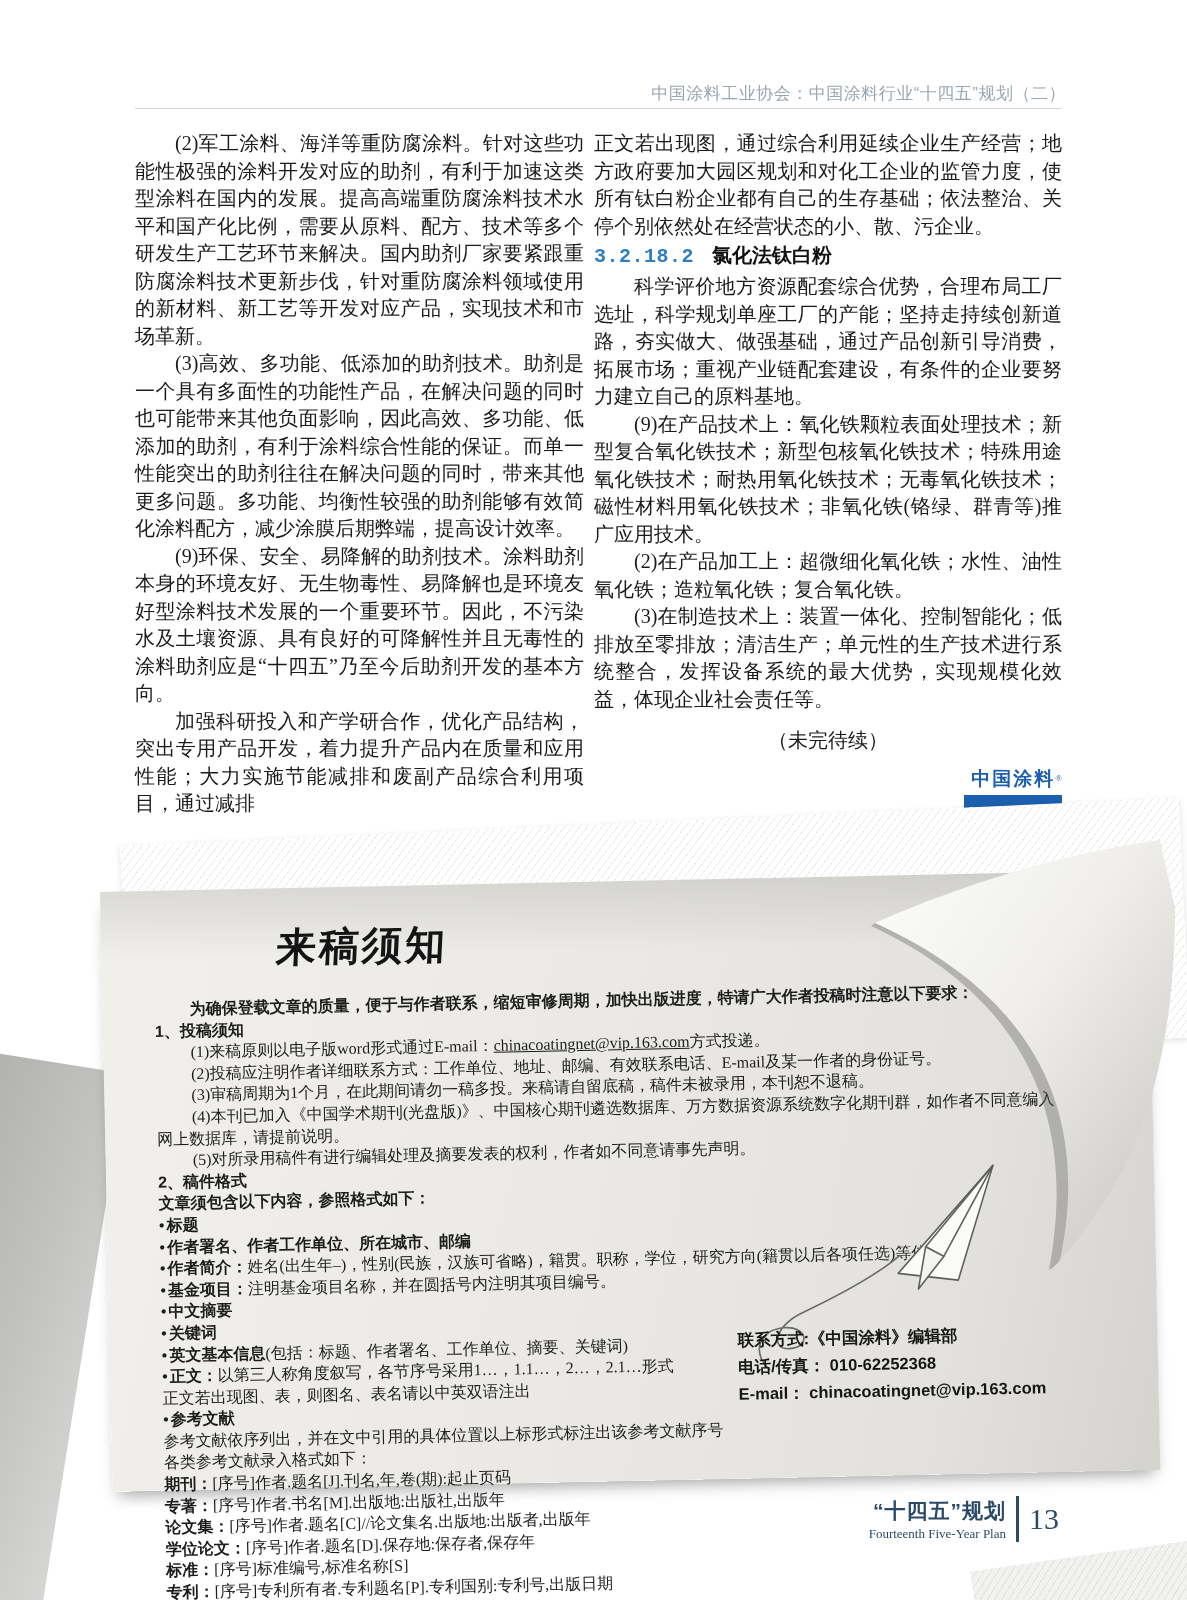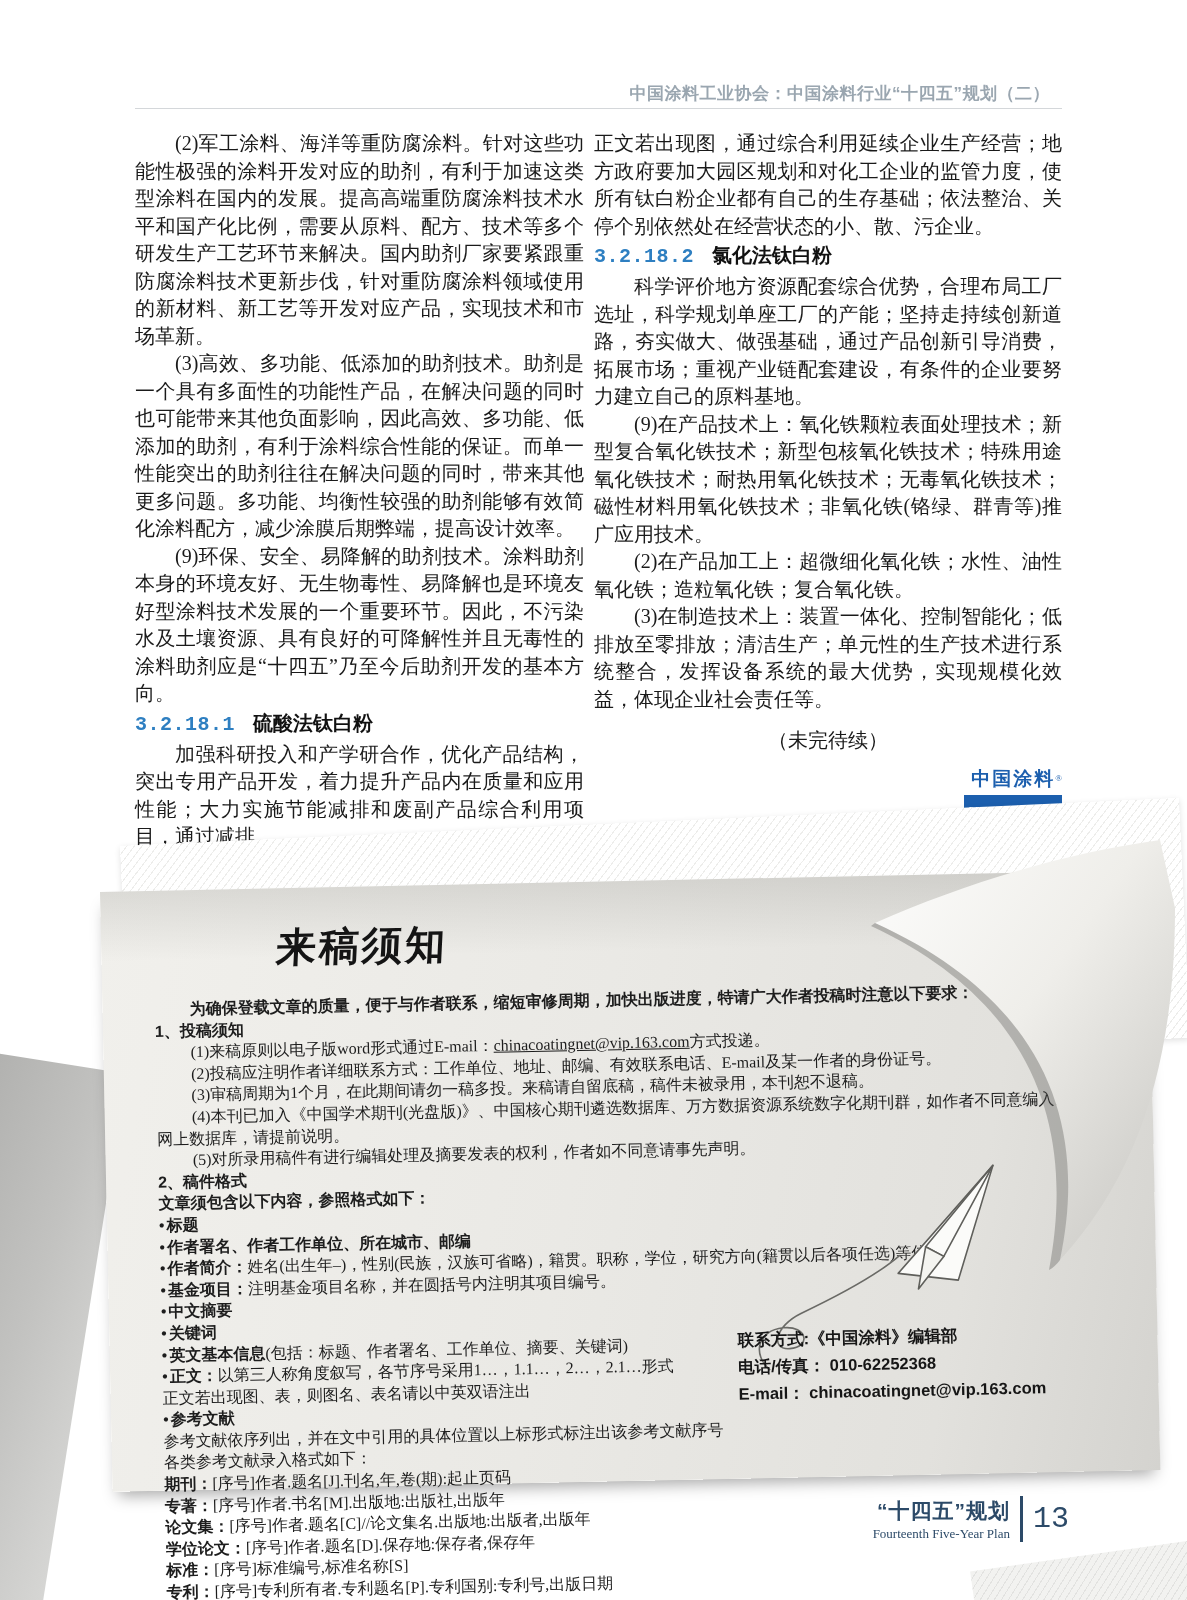--- a/index.html
+++ b/index.html
@@ -9,9 +9,9 @@
     color:#1c1c1c;overflow:hidden;
   }
   
-  .hdr{position:absolute;top:82px;left:123px;width:927px;text-align:right;
+  .hdr{position:absolute;top:82px;left:139px;width:927px;text-align:right;
     font-family:"Liberation Sans","DejaVu Sans",sans-serif;
-    font-size:17px;color:#9aa6b0;letter-spacing:.5px;font-weight:bold;}
+    font-size:17px;color:#9aa6b0;letter-spacing:.5px;}
   .hdr-rule{position:absolute;top:108px;left:135px;width:927px;height:1px;background:#d4d7da;}
   
   .col{position:absolute;top:130px;font-size:20px;line-height:27.5px;text-align:justify;color:#1a1a1a;}

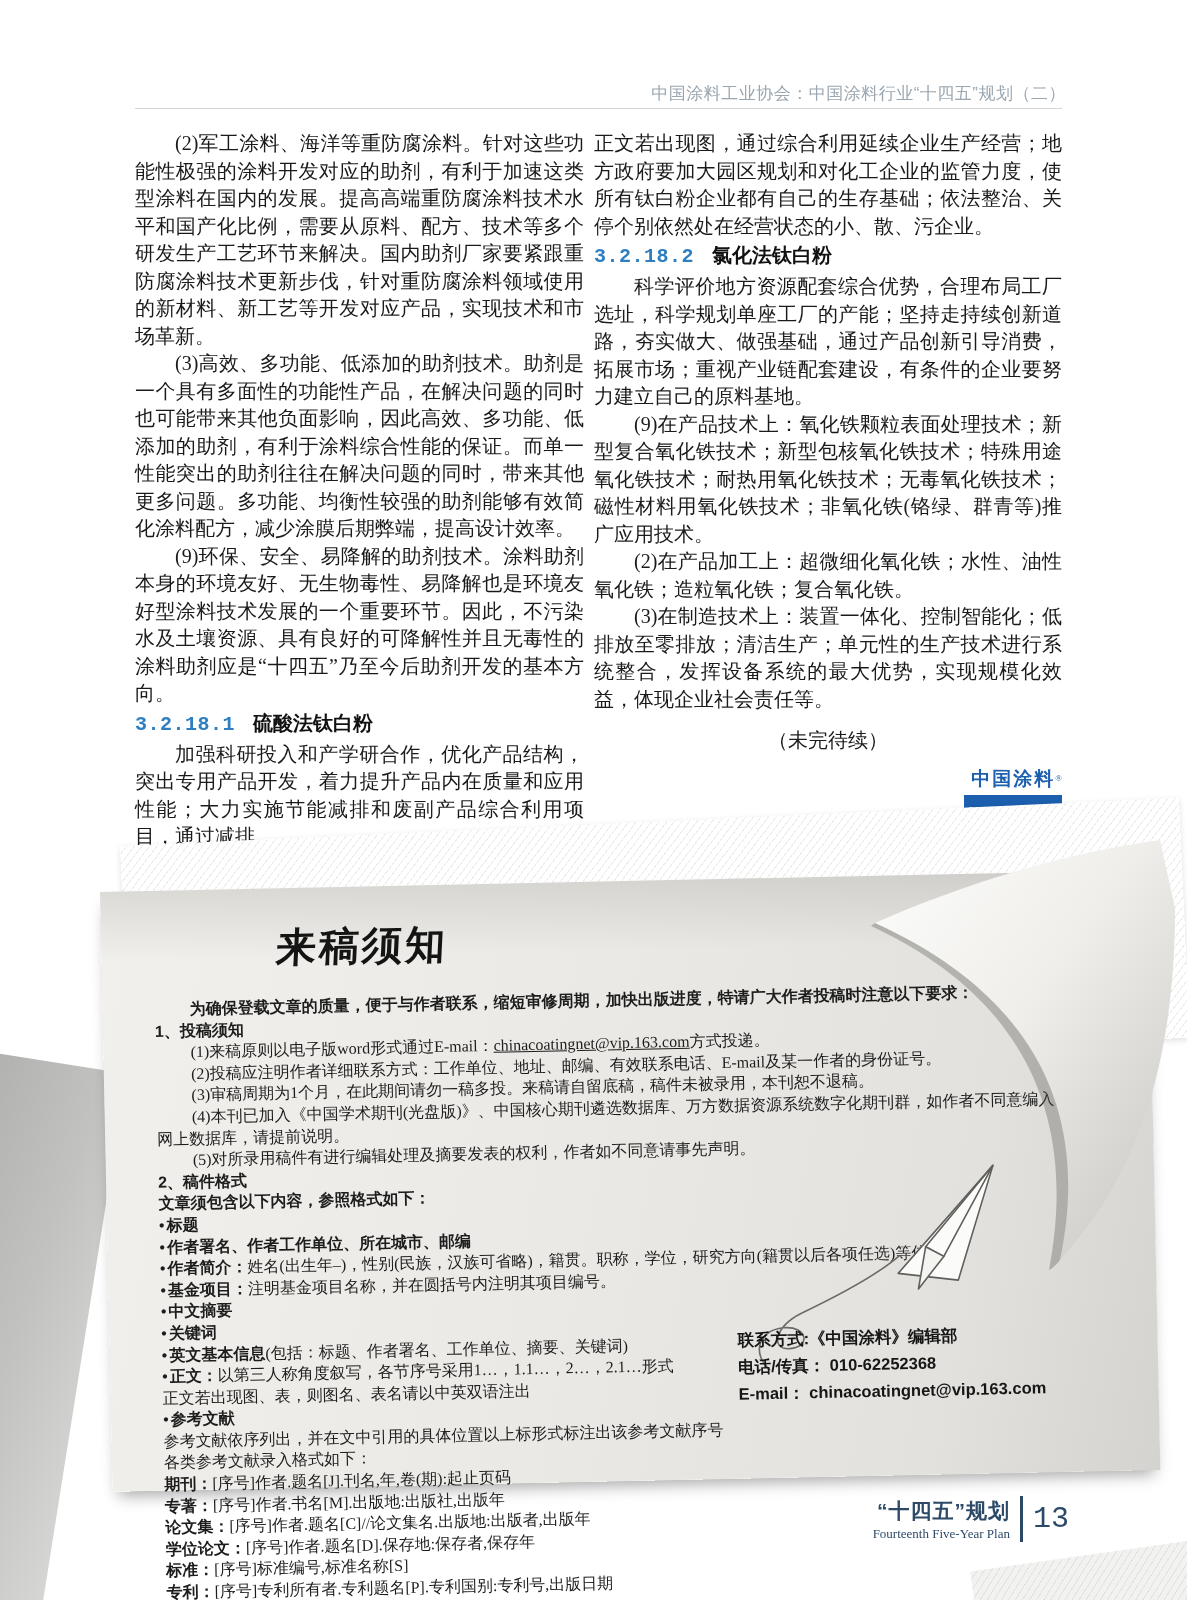--- a/index.html
+++ b/index.html
@@ -84,9 +84,6 @@
   <p>(2)军工涂料、海洋等重防腐涂料。针对这些功能性极强的涂料开发对应的助剂，有利于加速这类型涂料在国内的发展。提高高端重防腐涂料技术水平和国产化比例，需要从原料、配方、技术等多个研发生产工艺环节来解决。国内助剂厂家要紧跟重防腐涂料技术更新步伐，针对重防腐涂料领域使用的新材料、新工艺等开发对应产品，实现技术和市场革新。</p>
   <p>(3)高效、多功能、低添加的助剂技术。助剂是一个具有多面性的功能性产品，在解决问题的同时也可能带来其他负面影响，因此高效、多功能、低添加的助剂，有利于涂料综合性能的保证。而单一性能突出的助剂往往在解决问题的同时，带来其他更多问题。多功能、均衡性较强的助剂能够有效简化涂料配方，减少涂膜后期弊端，提高设计效率。</p>
   <p>(9)环保、安全、易降解的助剂技术。涂料助剂本身的环境友好、无生物毒性、易降解也是环境友好型涂料技术发展的一个重要环节。因此，不污染水及土壤资源、具有良好的可降解性并且无毒性的涂料助剂应是“十四五”乃至今后助剂开发的基本方向。</p>
-  <div class="sec-h">
-    <span class="sec-num">3.2.18.1</span><span class="sec-title">硫酸法钛白粉</span>
-  </div>
   <p>加强科研投入和产学研合作，优化产品结构，突出专用产品开发，着力提升产品内在质量和应用性能；大力实施节能减排和废副产品综合利用项目，通过减排</p>
 </div>
 

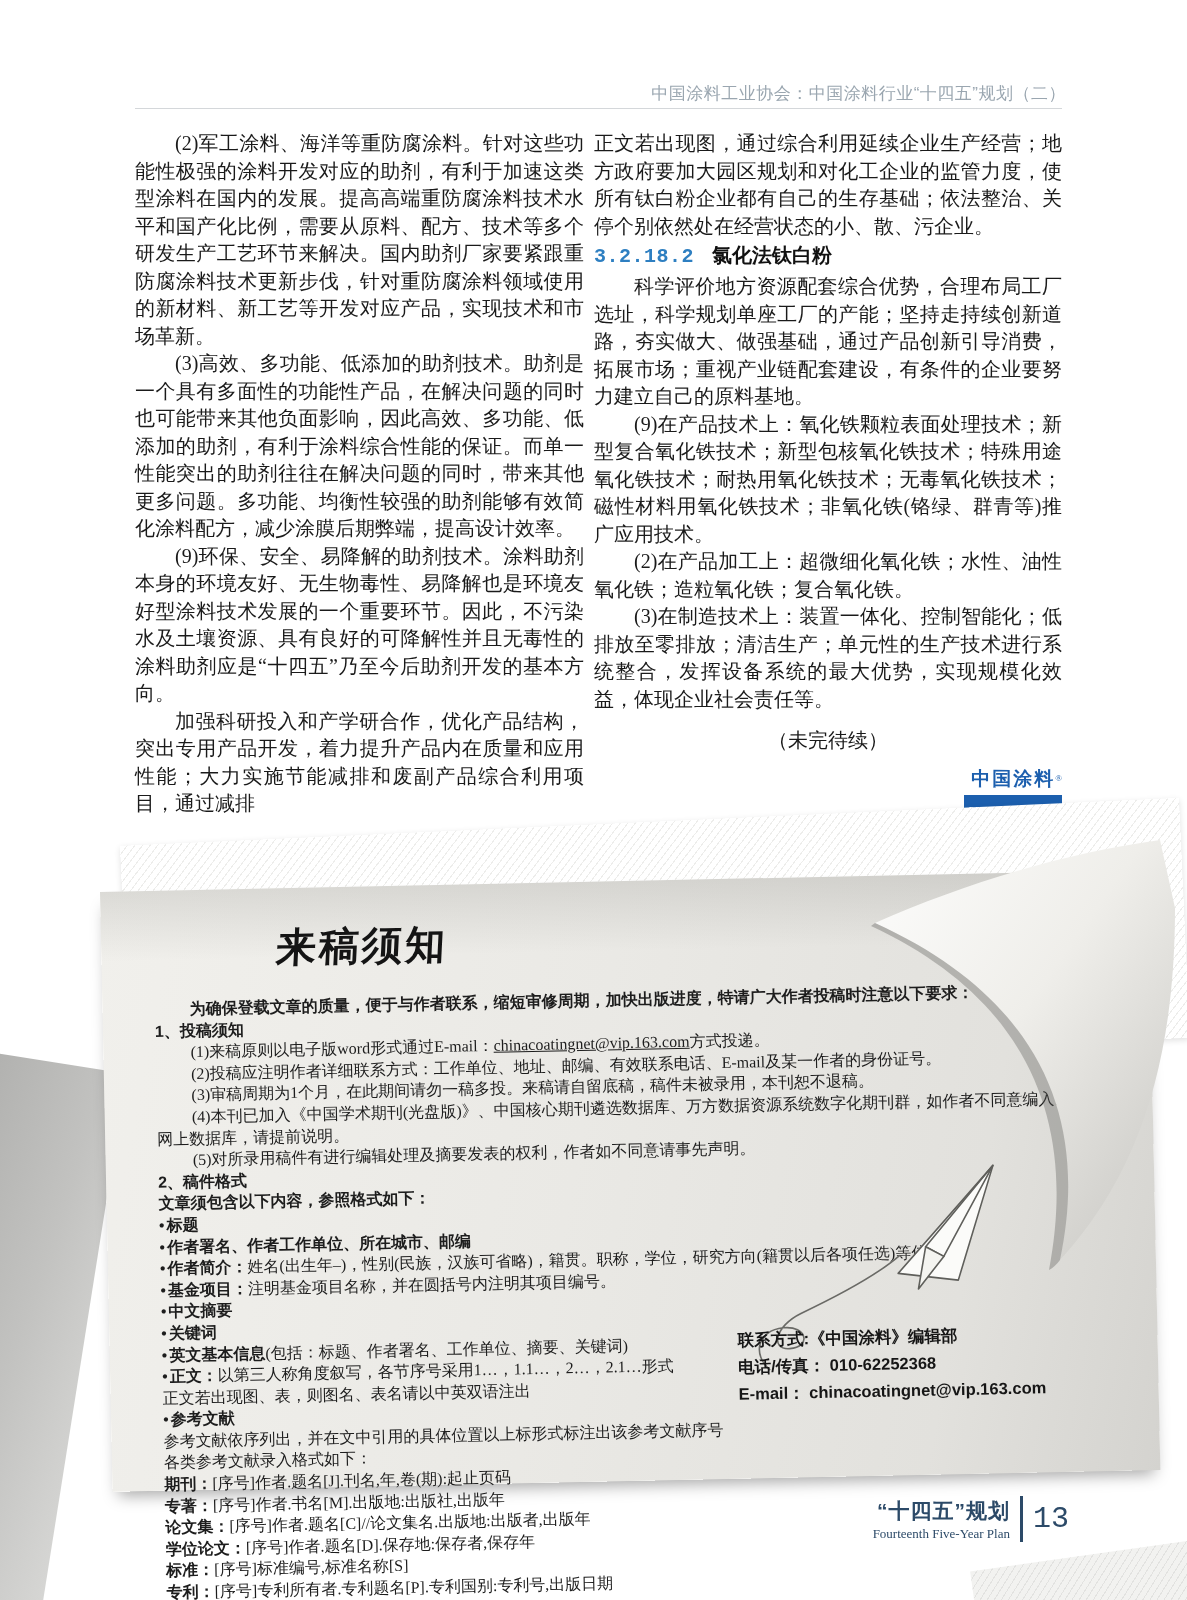--- a/index.html
+++ b/index.html
@@ -64,7 +64,7 @@
     font-size:16.5px;line-height:27px;color:#161616;}
   .plane{position:absolute;left:640px;top:280px;width:270px;height:220px;}
   
-  .footer{position:absolute;right:118px;top:1496px;display:flex;align-items:center;color:#2c4a68;}
+  .footer{position:absolute;right:128px;top:1496px;display:flex;align-items:center;color:#2c4a68;}
   .footer-txt{text-align:right;margin-right:10px;}
   .footer-cn{font-family:"Liberation Sans","DejaVu Sans",sans-serif;font-weight:800;font-size:21px;letter-spacing:1px;}
   .footer-en{font-size:13px;font-family:"Liberation Serif",serif;font-weight:400;margin-top:1px;}

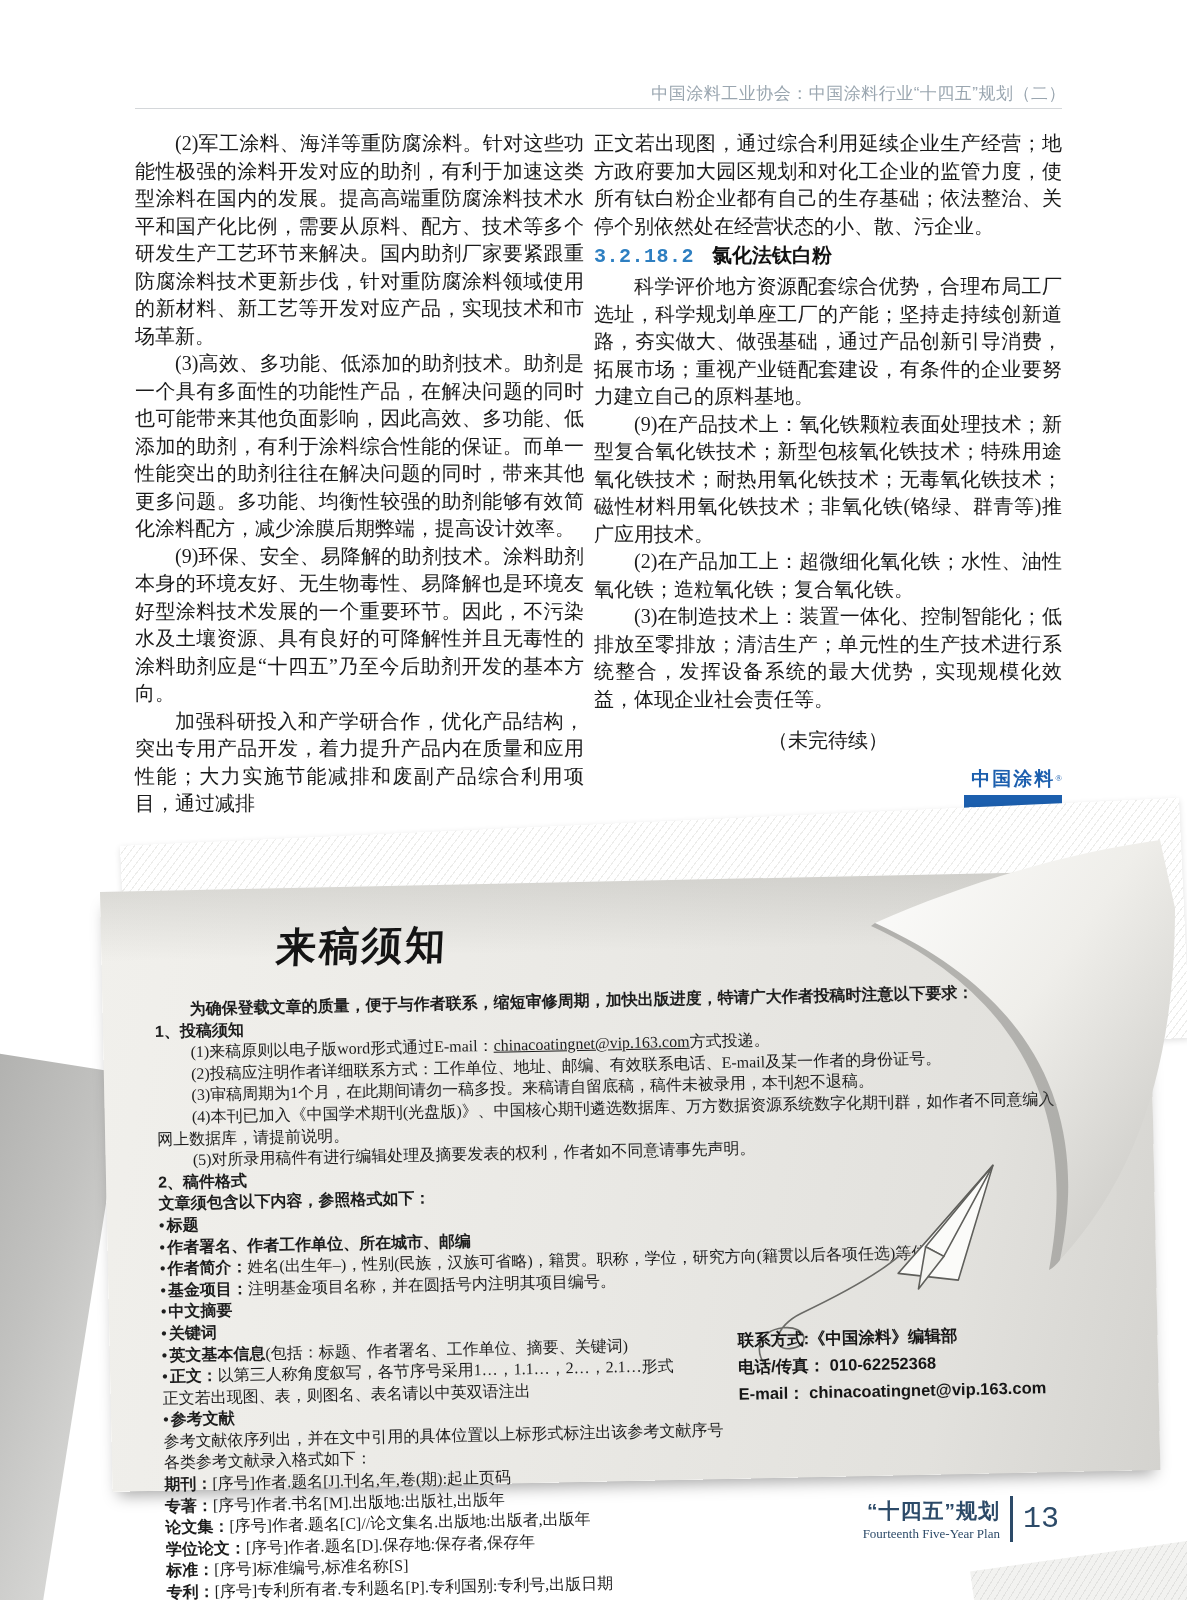--- a/index.html
+++ b/index.html
@@ -69,7 +69,7 @@
   .footer-cn{font-family:"Liberation Sans","DejaVu Sans",sans-serif;font-weight:800;font-size:21px;letter-spacing:1px;}
   .footer-en{font-size:13px;font-family:"Liberation Serif",serif;font-weight:400;margin-top:1px;}
   .footer-bar{width:3px;height:46px;background:#2c4a68;margin-right:10px;}
-  .footer-page{font-size:30px;font-family:Liberation Mono, monospace;text-align:right;}
+  .footer-page{font-size:30px;font-family:Liberation Serif, serif;text-align:right;}
   .corner-gray{position:absolute;right:-90px;bottom:-70px;width:300px;height:120px;
     background:repeating-linear-gradient(130deg,#f2f2f0 0 5px,#e2e2e0 5px 6px);
     transform:rotate(-8deg);}

